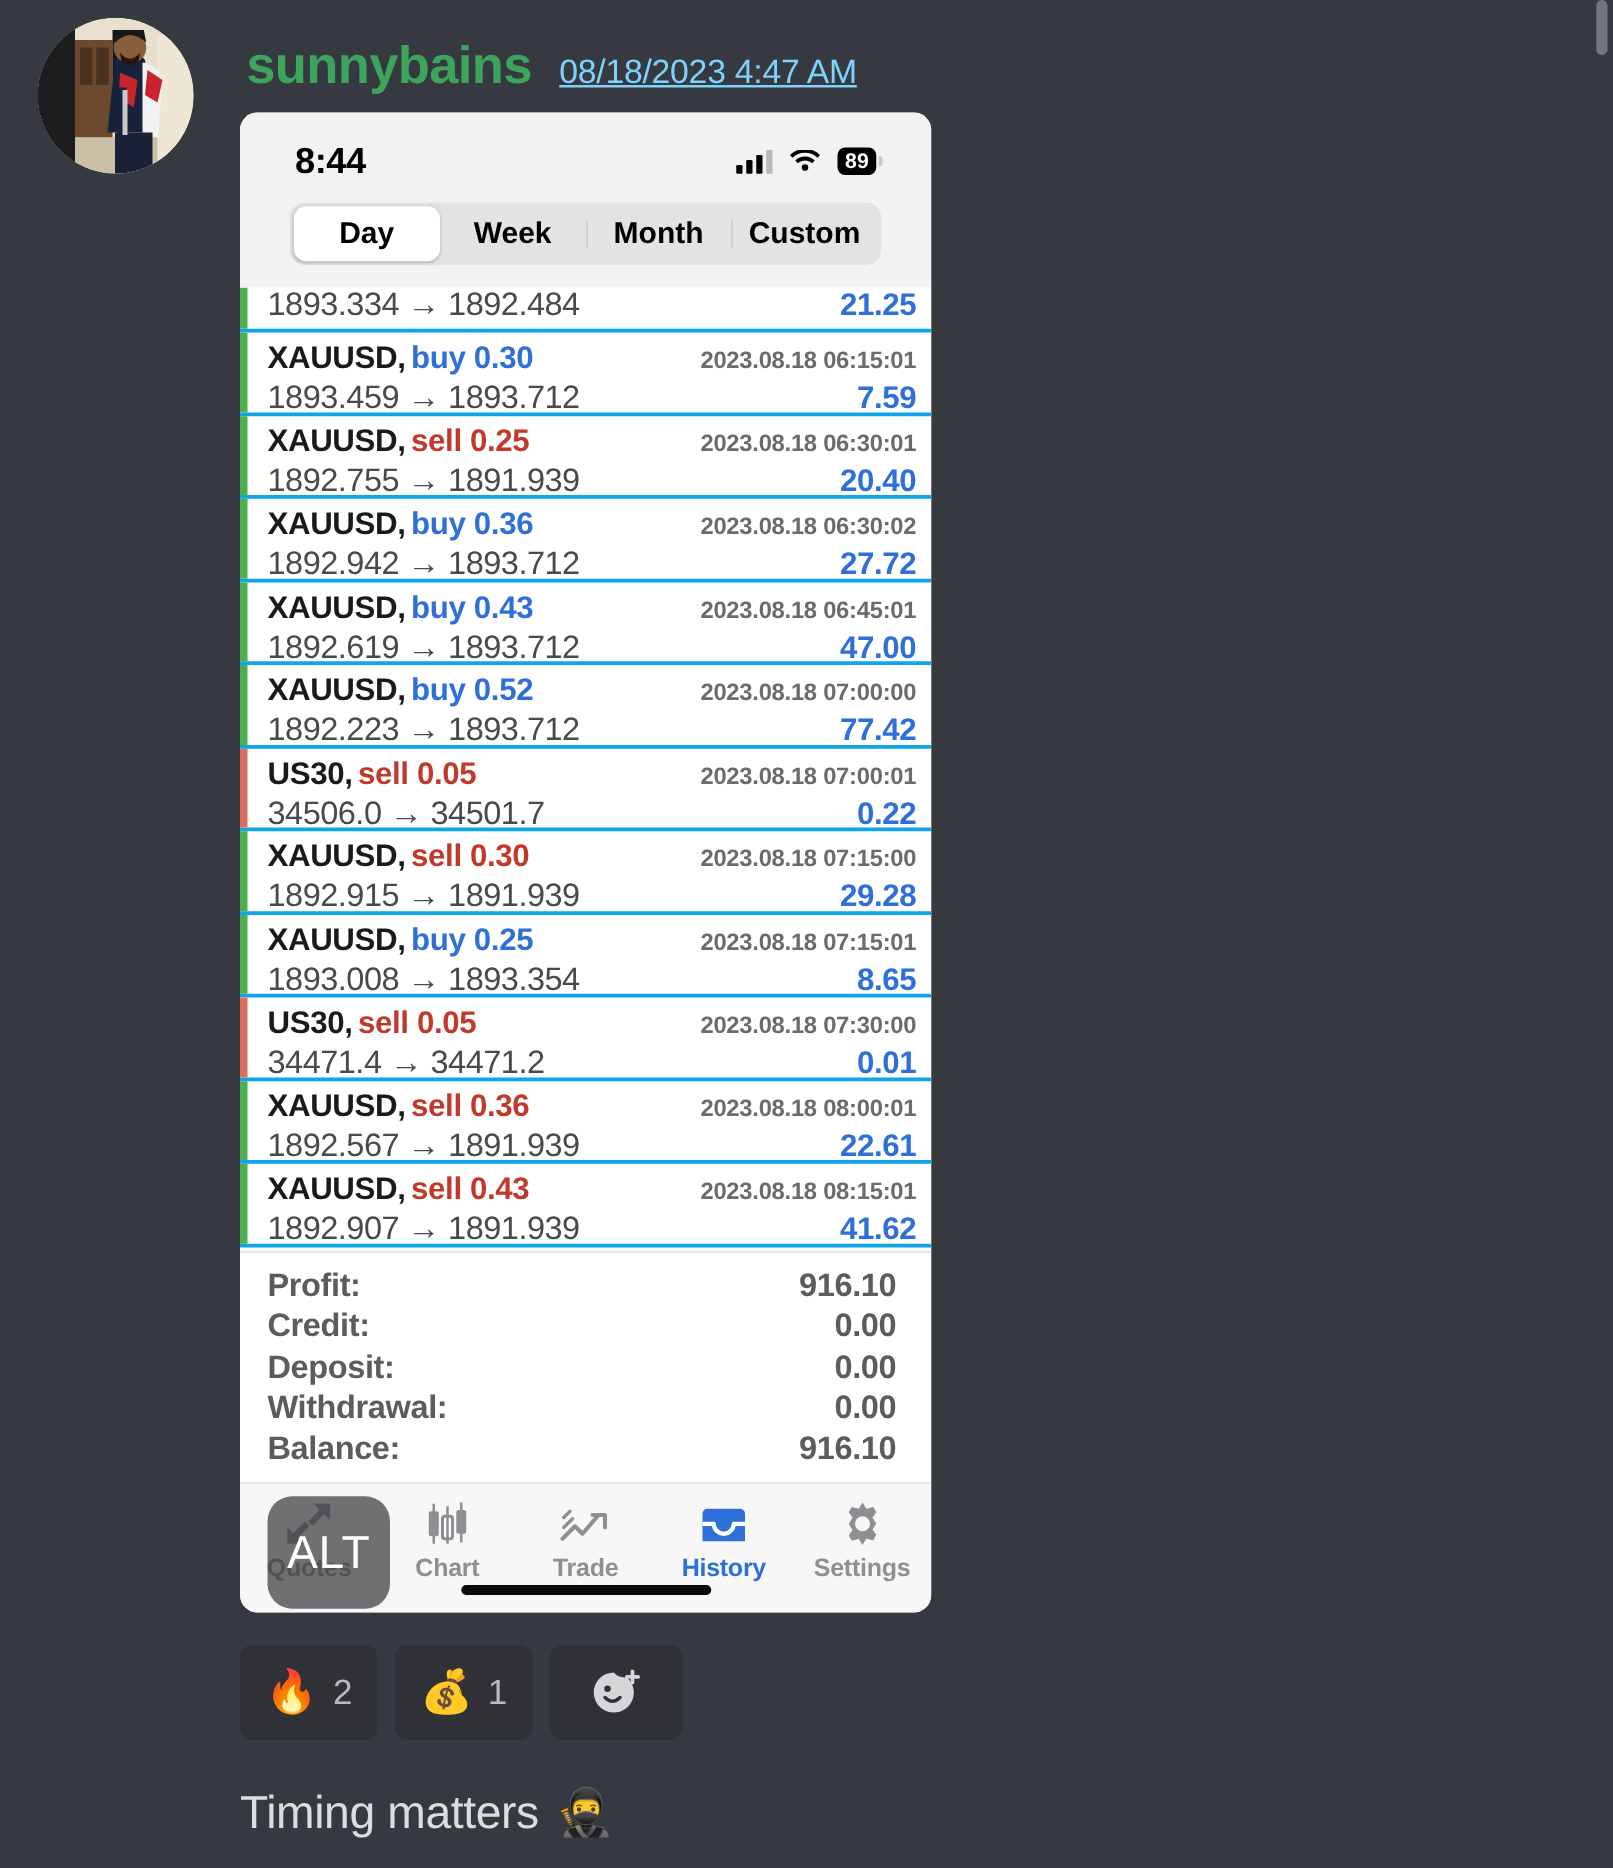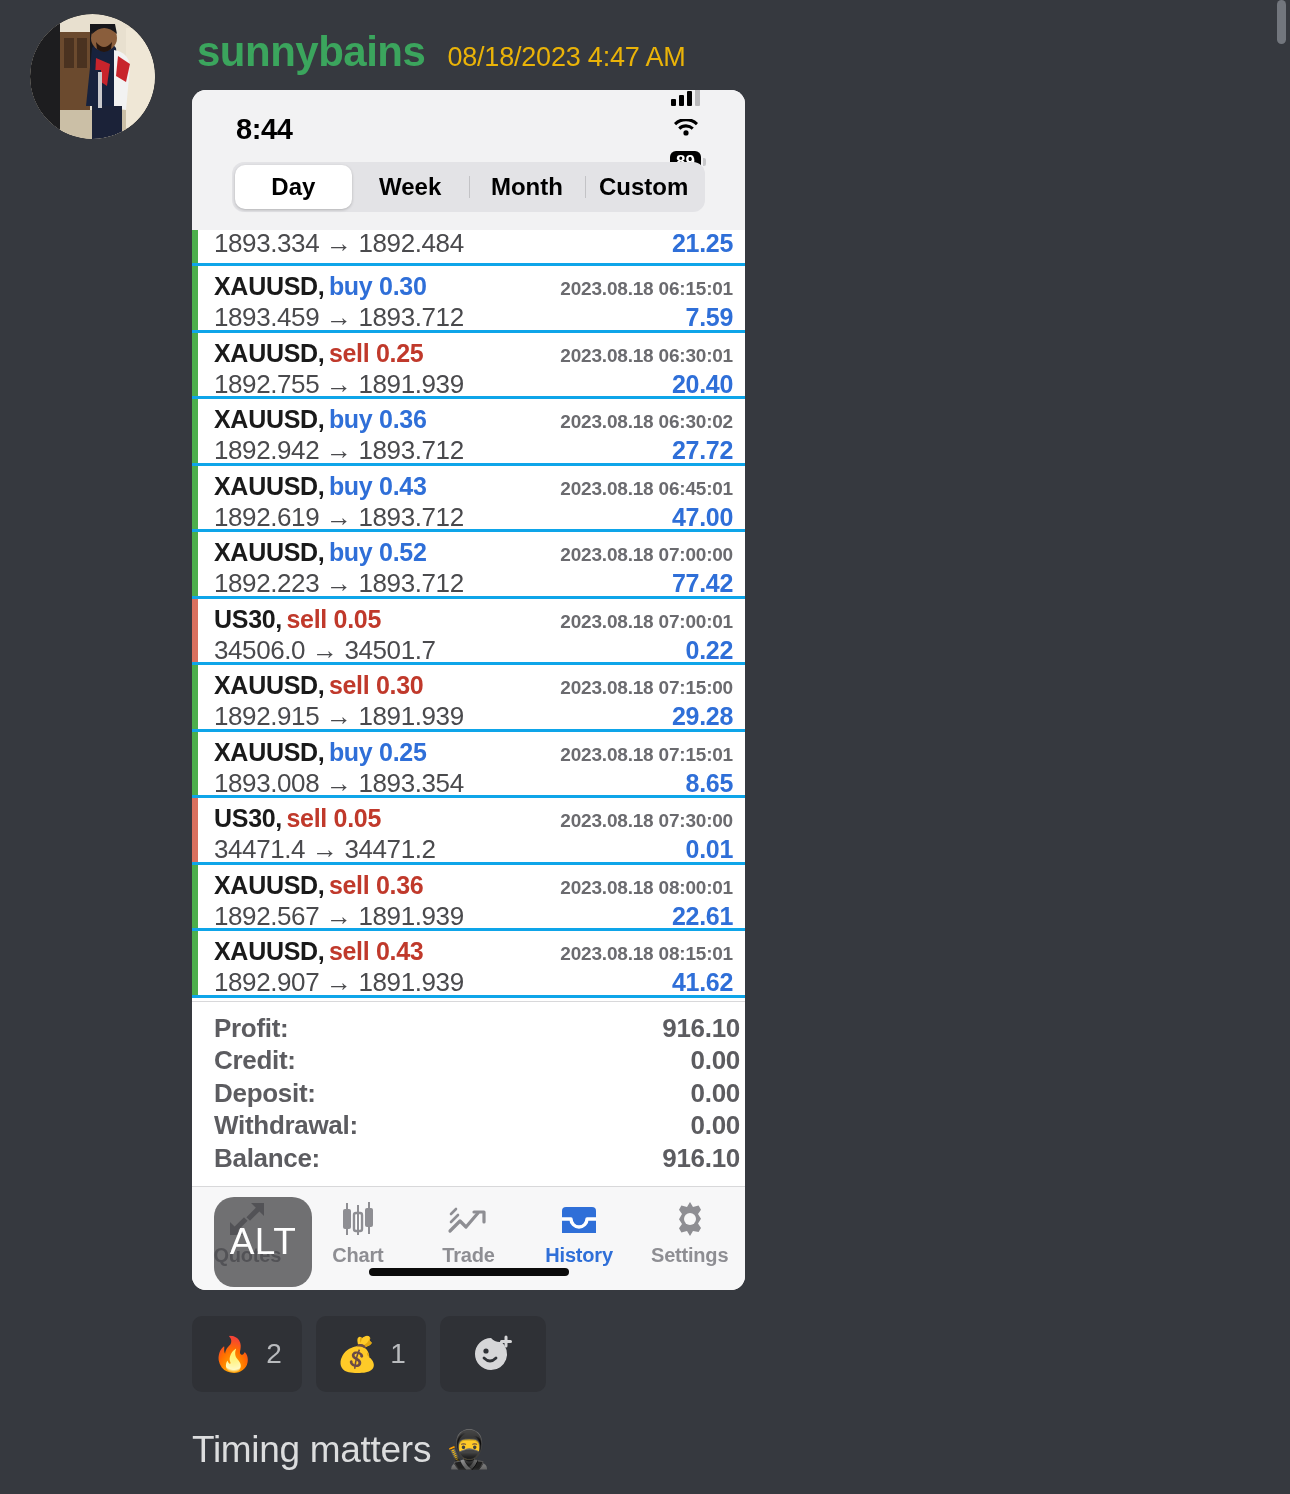--- a/index.html
+++ b/index.html
@@ -44,9 +44,10 @@
     letter-spacing: -0.5px;
   }
   .msg-time {
-    color: #eab308;
+    color: #7dd3fc;
     font-size: 27px;
     letter-spacing: -0.2px;
+    text-decoration: underline;
   }
 
   

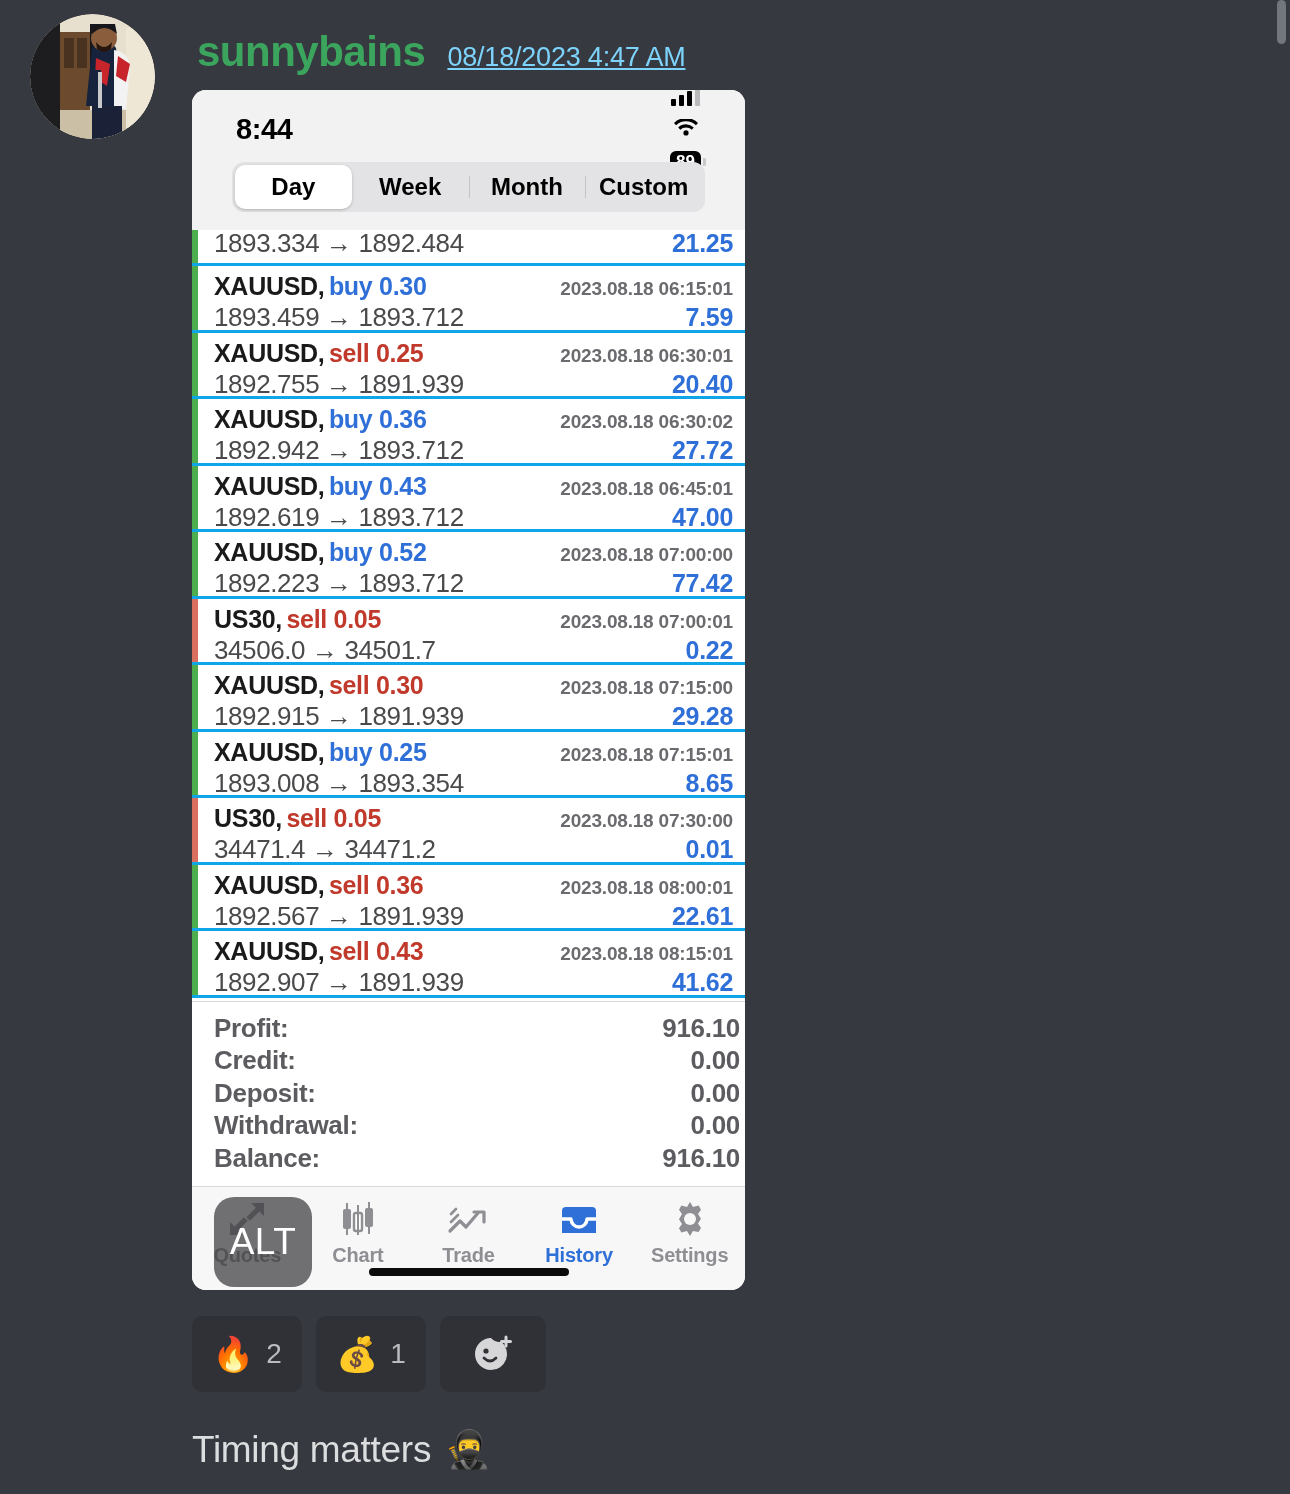--- a/index.html
+++ b/index.html
@@ -78,7 +78,7 @@
     color: #000;
     letter-spacing: -0.4px;
   }
-  .status-icons { display: flex; align-items: center; gap: 13px; flex-direction: column; }
+  .status-icons { display: flex; align-items: center; gap: 13px; }
 
   .signal { display: flex; align-items: flex-end; gap: 3px; height: 20px; }
   .signal i { width: 5px; background: #000; border-radius: 1px; display: block; }

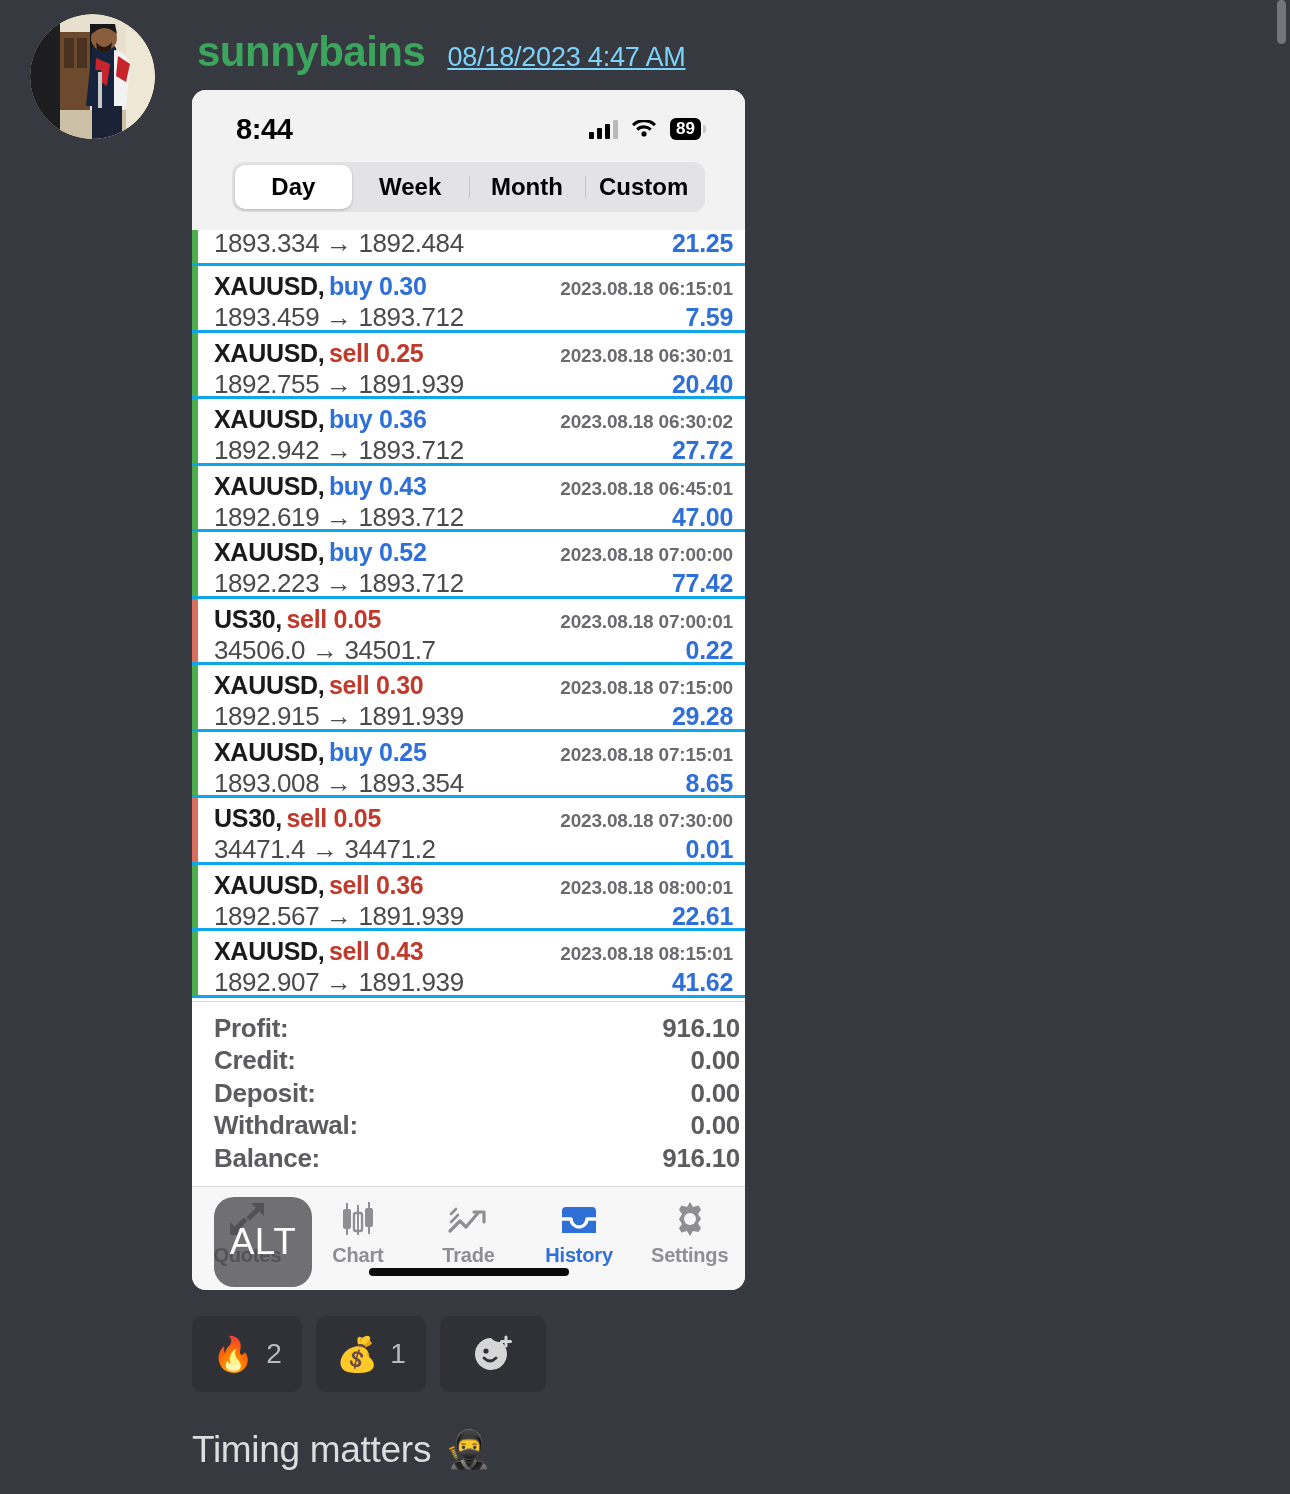--- a/index.html
+++ b/index.html
@@ -202,7 +202,7 @@
   
   .summary {
     background: #fff;
-    padding: 10px 5px 12px 22px;
+    padding: 10px 28px 12px 22px;
     border-top: 1px solid #d8d8da;
   }
   .sum-row {

